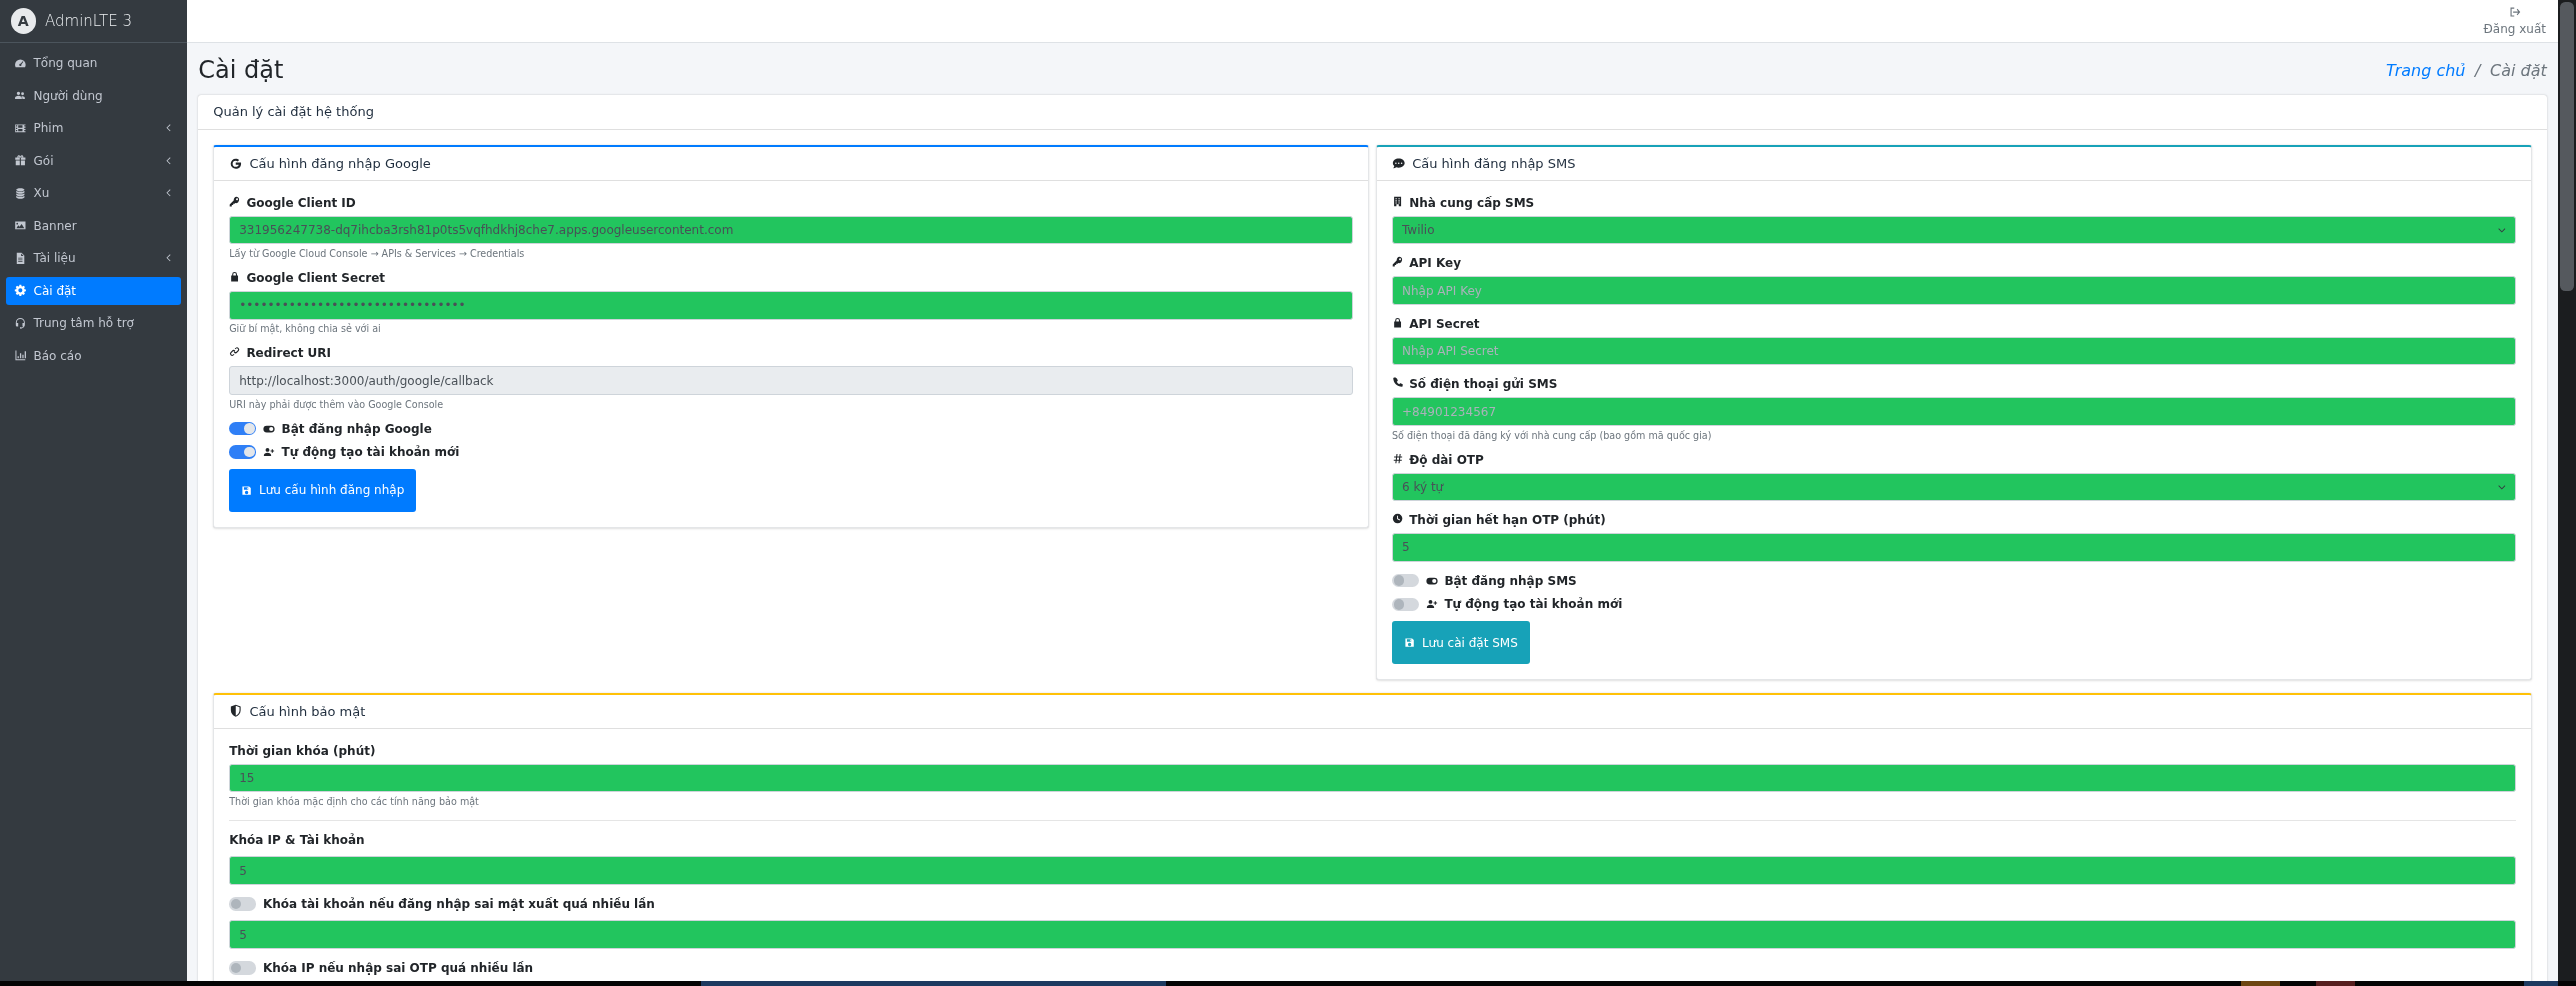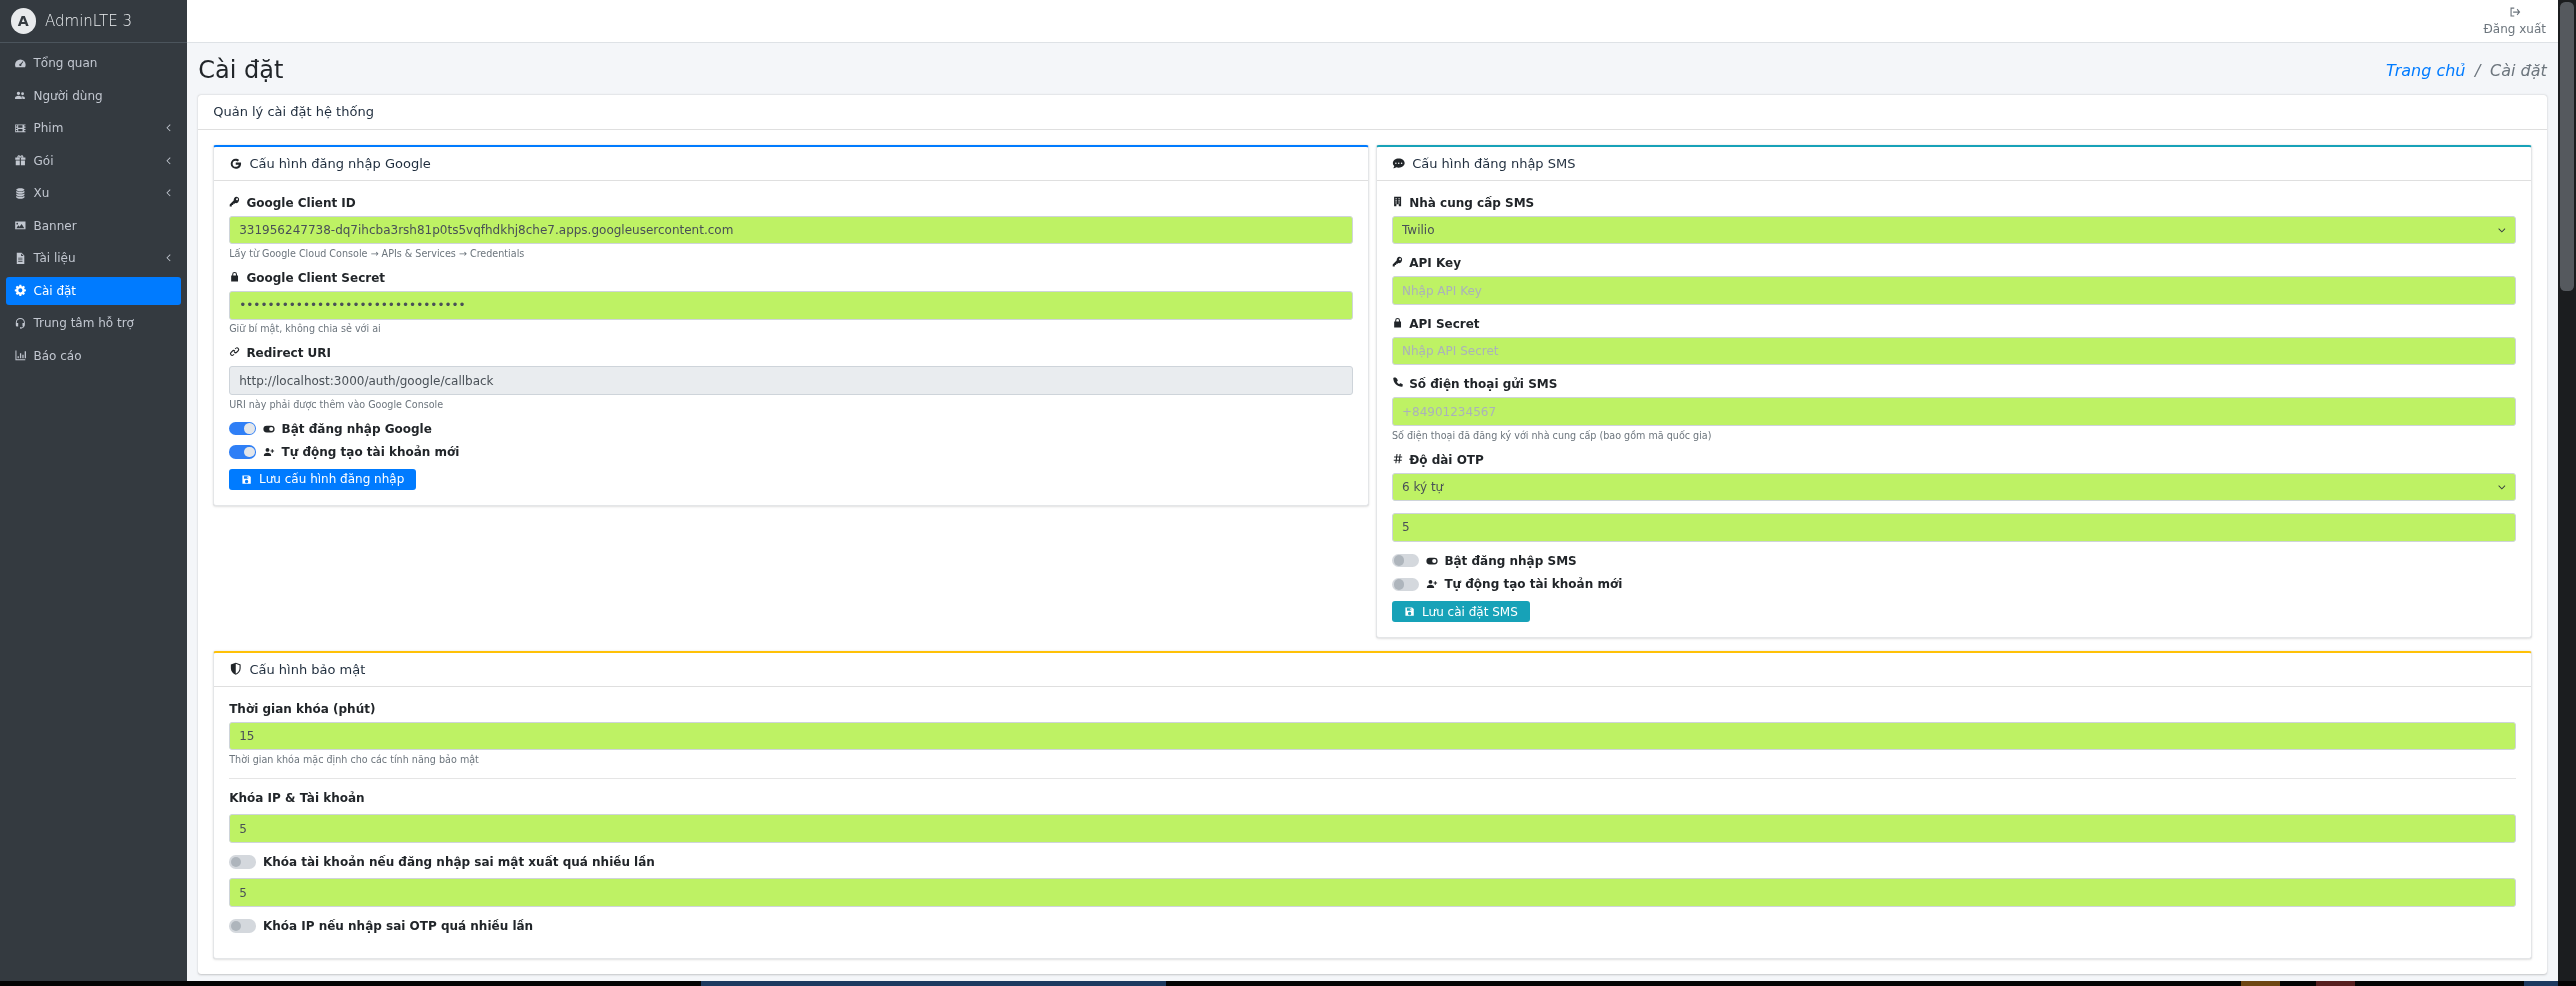--- a/index.html
+++ b/index.html
@@ -60,7 +60,7 @@
   .form-label { display:flex; gap:6px; font-weight:700; font-size:12px; margin-bottom:6px; color:#212529; }
   .form-label .ic { font-size:11.2px; }
   .form-control { width:100%; height:28.5px; padding:4.5px 9px; font-size:12px; color:#495057;
-                  border:0.7px solid #ced4da; border-radius:3px; background:#bef264;
+                  border:0.7px solid #ced4da; border-radius:3px; background:#22c55e;
                   font-family:"DejaVu Sans","Liberation Sans",sans-serif; }
   .form-control::placeholder { color:#aab2ba; opacity:1; }
   .form-control.readonly { background:#e9ecef; }

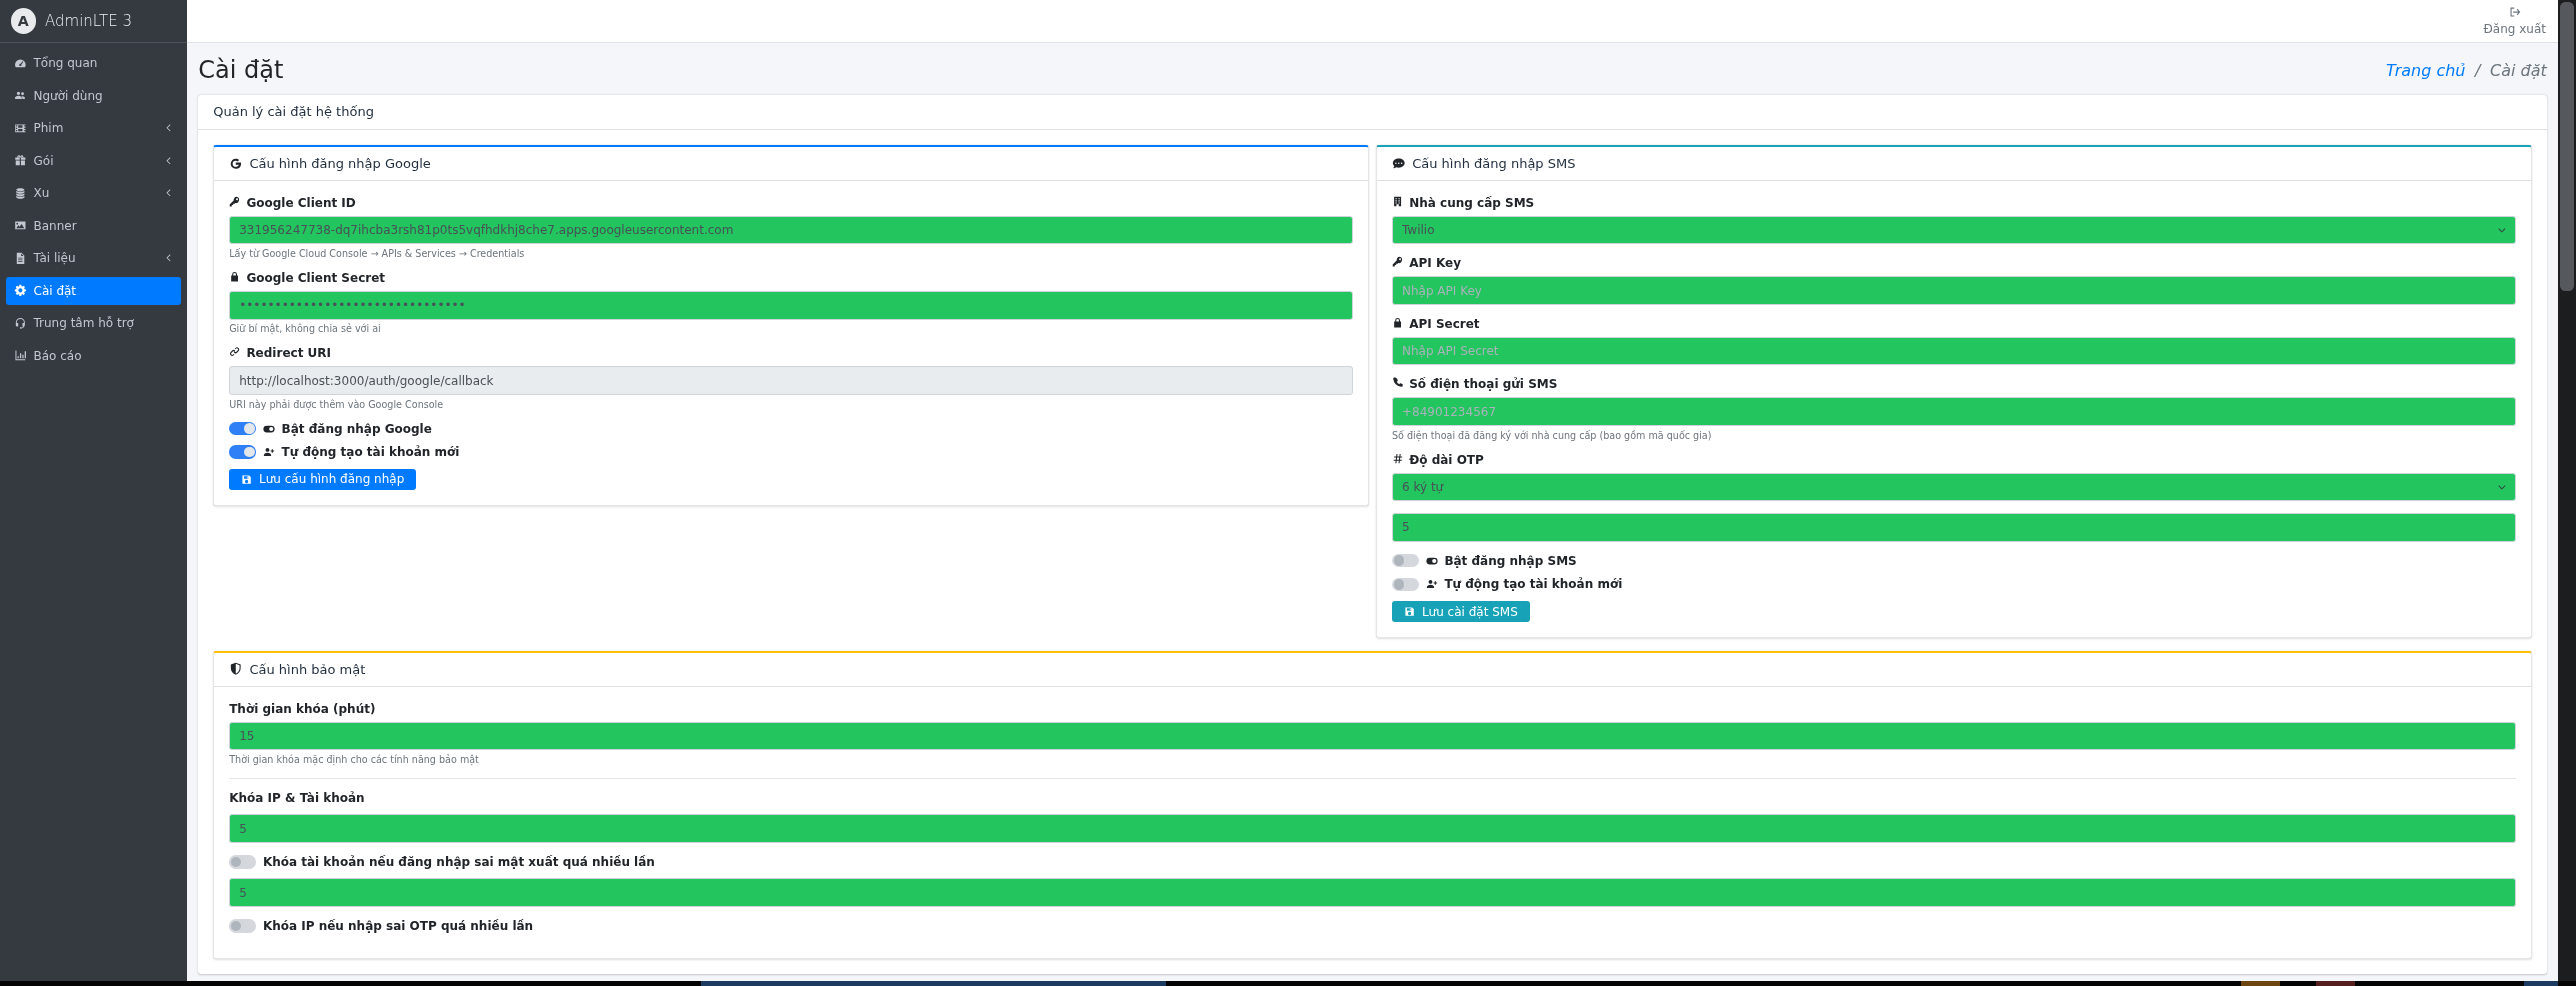--- a/index.html
+++ b/index.html
@@ -79,7 +79,7 @@
   .switch.on { background:#2f7ff6; }
   .switch.on .knob { left:15px; background:#e3e6ea; }
 
-  .btn { display:inline-flex; align-items:center; gap:6.7px; padding:0 12px; height:21px;
+  .btn { display:inline-flex; align-items:center; gap:6.7px; padding:0 12px; height:43px;
          border:none; border-radius:3px; color:#fff; font-size:12px; cursor:pointer;
          font-family:"DejaVu Sans","Liberation Sans",sans-serif; }
   .btn .ic { font-size:11.2px; }

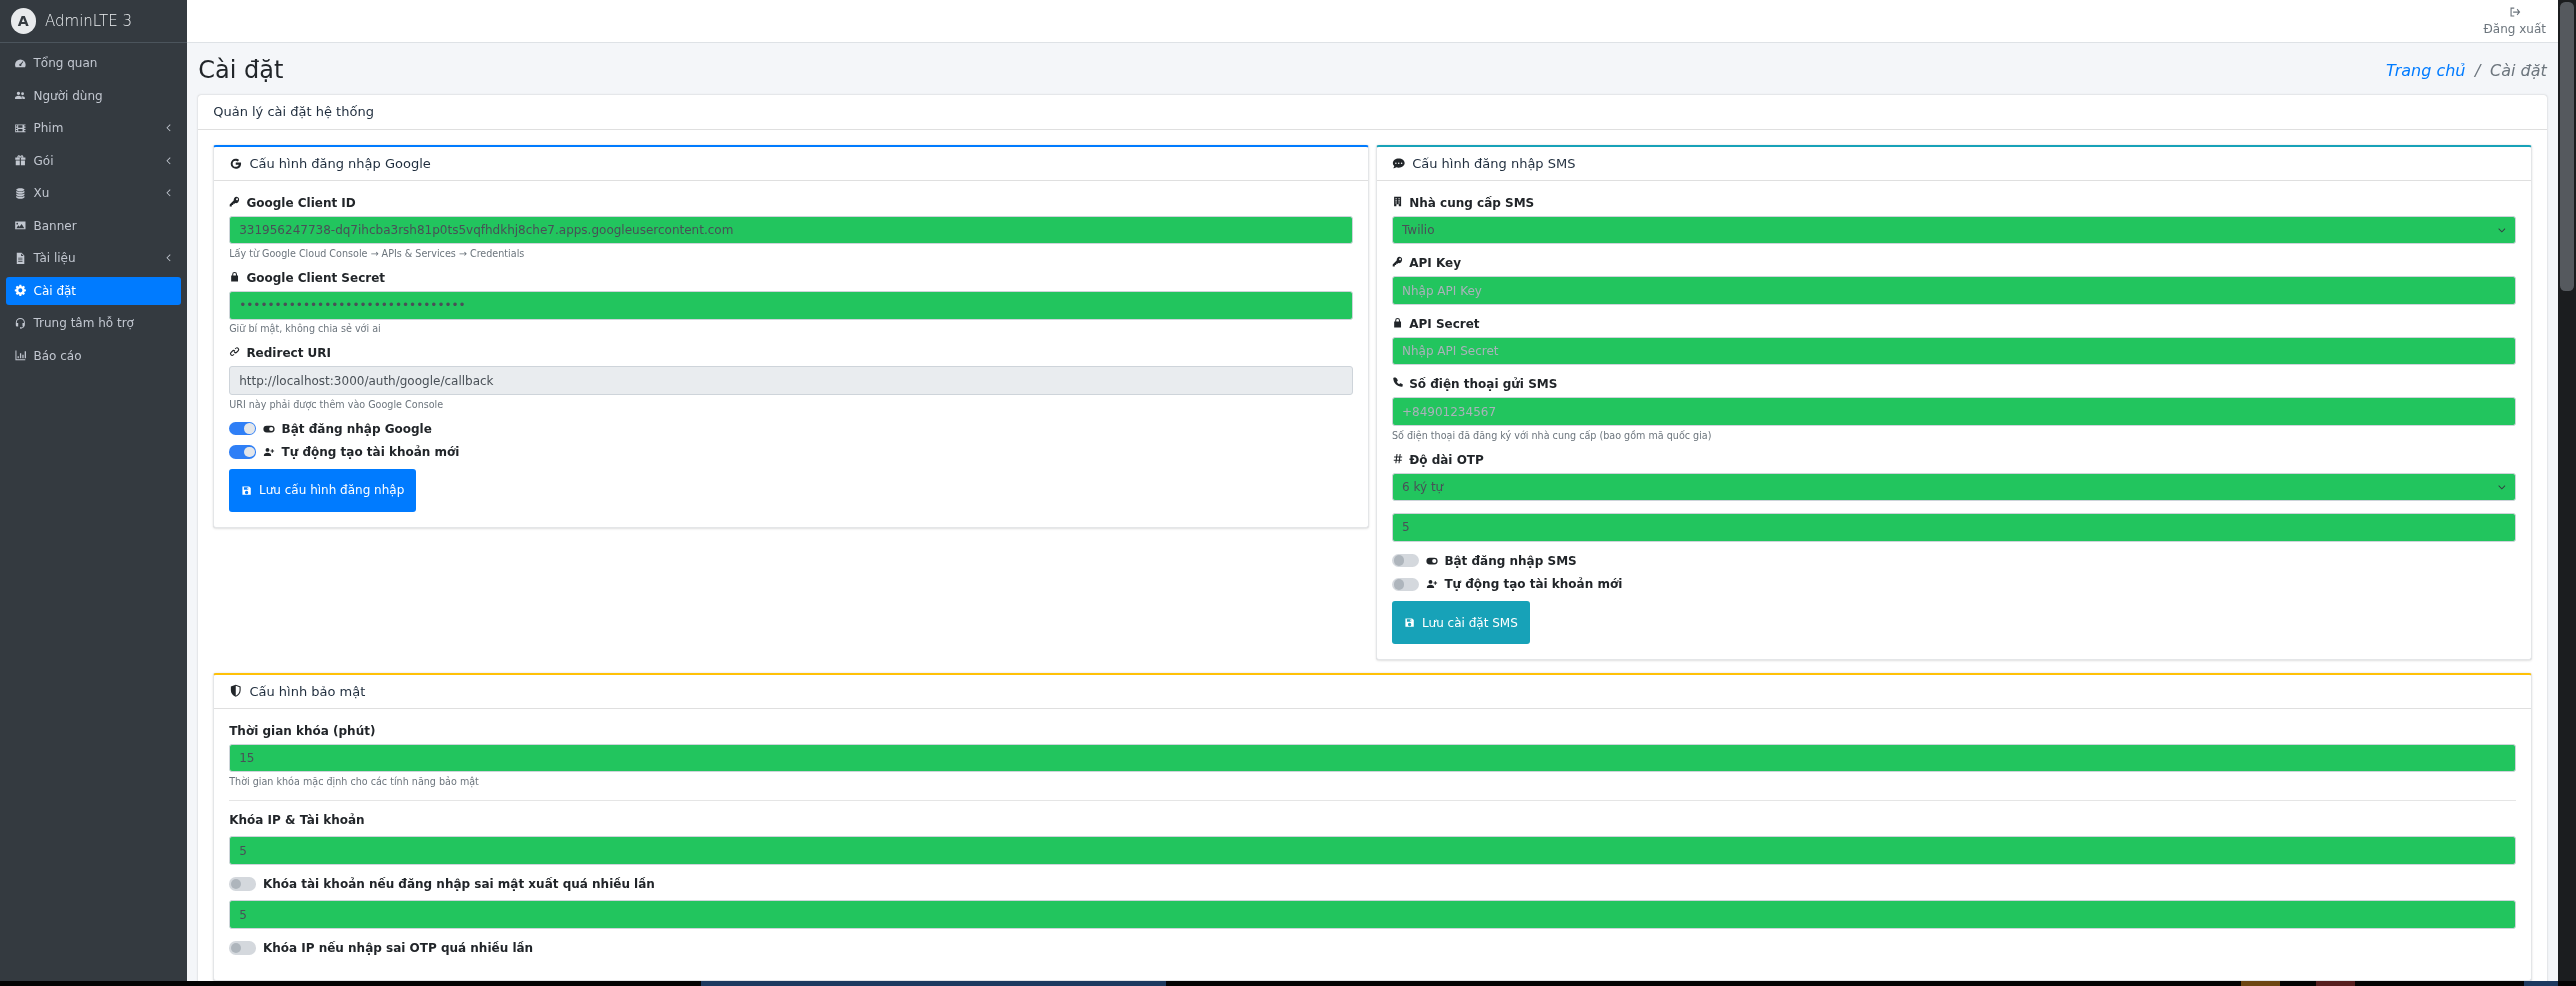--- a/index.html
+++ b/index.html
@@ -397,6 +397,14 @@
                 </div>
               </div>
               <div class="form-group">
+                <div class="form-label">
+                  <span class="ic">
+                      <svg viewBox="0 0 16 16">
+                        <path fill-rule="evenodd" d="M8 1.2a6.8 6.8 0 1 0 0 13.6A6.8 6.8 0 0 0 8 1.2zm.6 2.6v3.9l2.9 1.7-.7 1.2-3.5-2V3.8h1.3z"></path>
+                      </svg>
+                    </span>
+                  <span>Thời gian hết hạn OTP (phút)</span>
+                </div>
                 <input class="form-control" type="text" value="5" style="">
               </div>
               <div class="toggle-row">

